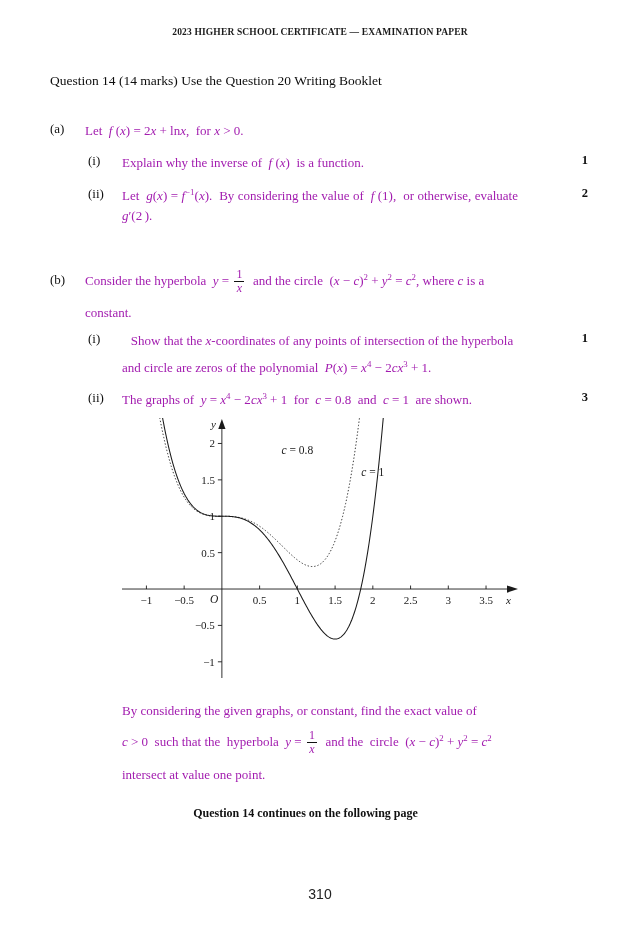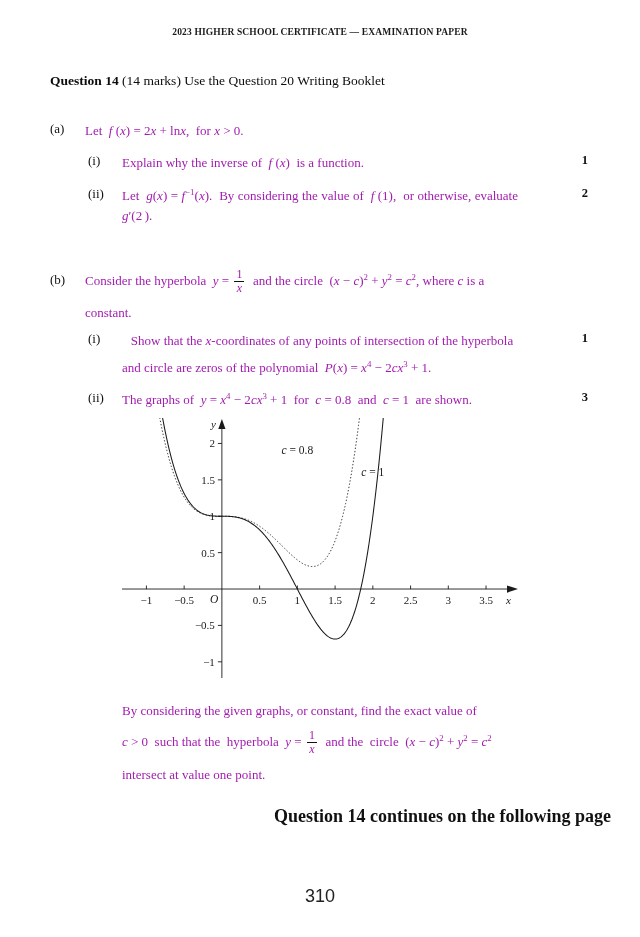--- a/index.html
+++ b/index.html
@@ -41,7 +41,7 @@
     font-size: 13.5px;
     color: #0d0d0d;
   }
-  .qtitle b { font-weight: bold; }
+  .qtitle b { font-weight: normal; }
 
   
   .blk { position: absolute; font-size: 13px; line-height: 1.55; color: #a21caf; }

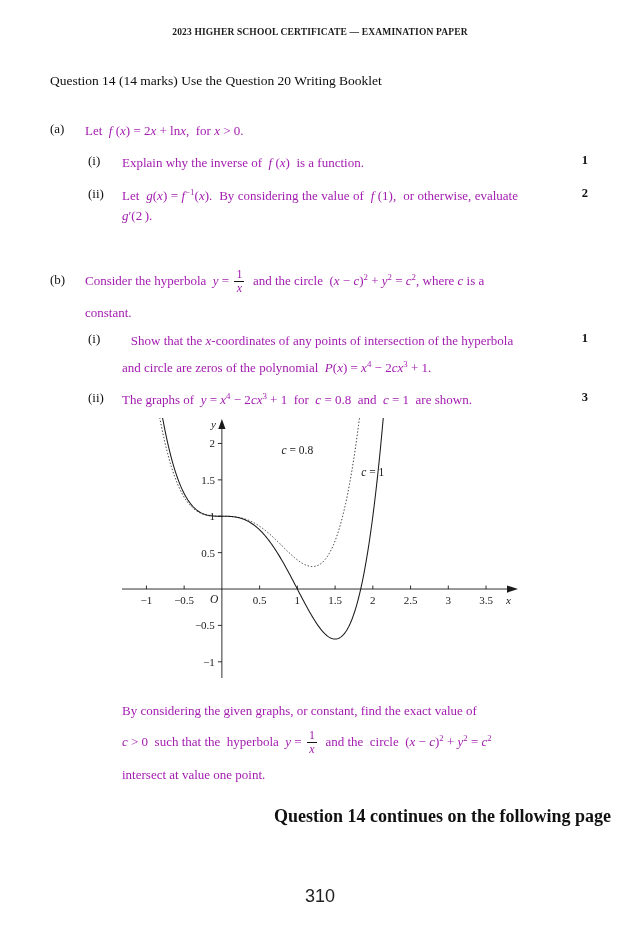--- a/index.html
+++ b/index.html
@@ -85,8 +85,8 @@
     top: 806px;
     left: 0;
     width: 611px;
-    text-align: right;
-    font-size: 18px;
+    text-align: center;
+    font-size: 12px;
     font-weight: bold;
   }
   .pageno {

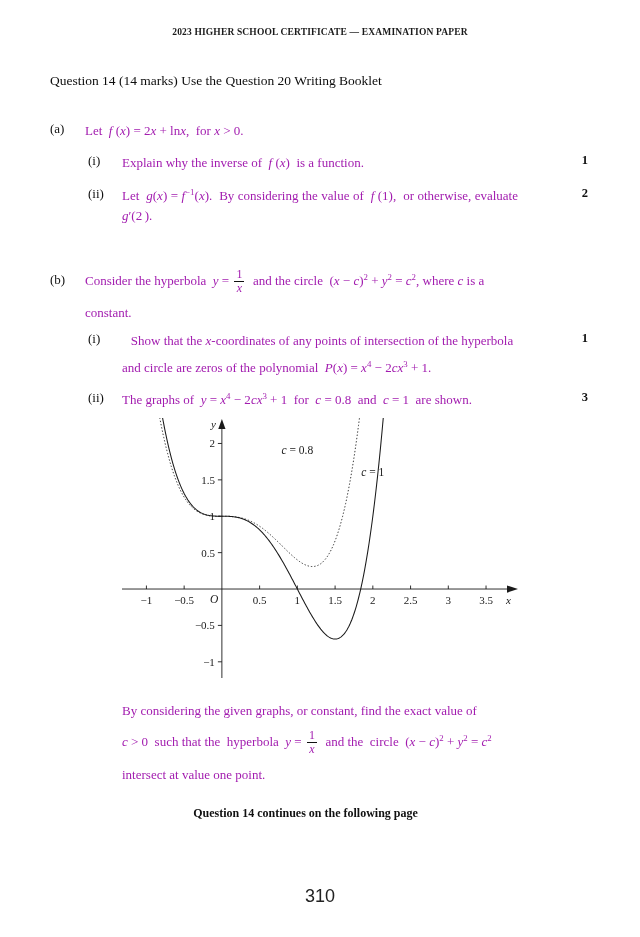--- a/index.html
+++ b/index.html
@@ -95,7 +95,7 @@
     left: 0;
     width: 640px;
     text-align: center;
-    font-size: 18px;
+    font-size: 14px;
     font-family: "Liberation Sans", sans-serif;
     color: #222;
   }

